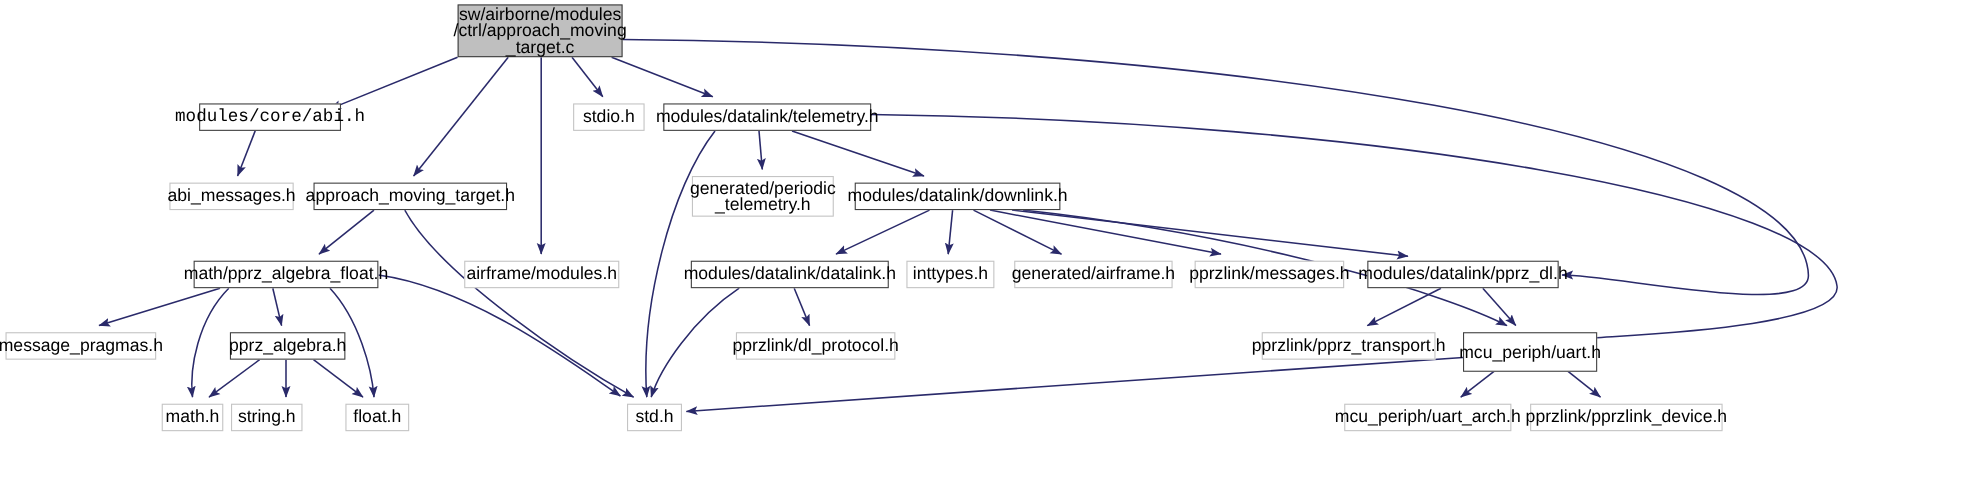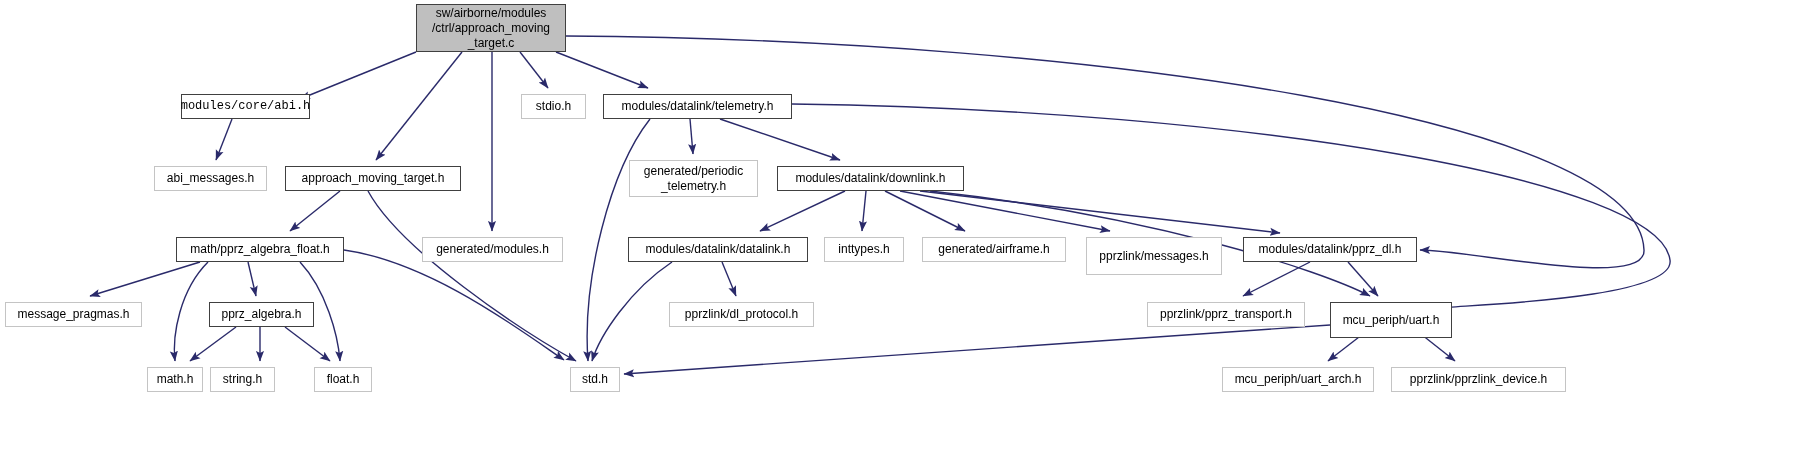--- a/index.html
+++ b/index.html
@@ -8,7 +8,7 @@
   #edges{position:absolute;left:0;top:0;width:1795px;height:455px;}
   .node{position:absolute;box-sizing:border-box;display:flex;align-items:center;justify-content:center;
         text-align:center;background:#ffffff;border:1px solid #c4c4c4;color:#000000;
-        font-size:12px;line-height:15px;white-space:pre-line;letter-spacing:0px;}
+        font-size:16px;line-height:15px;white-space:pre-line;letter-spacing:0px;}
   .node.strong{border:1.6px solid #404040;}
   .node.root{background:#bfbfbf;border:1.6px solid #404040;}
 </style>

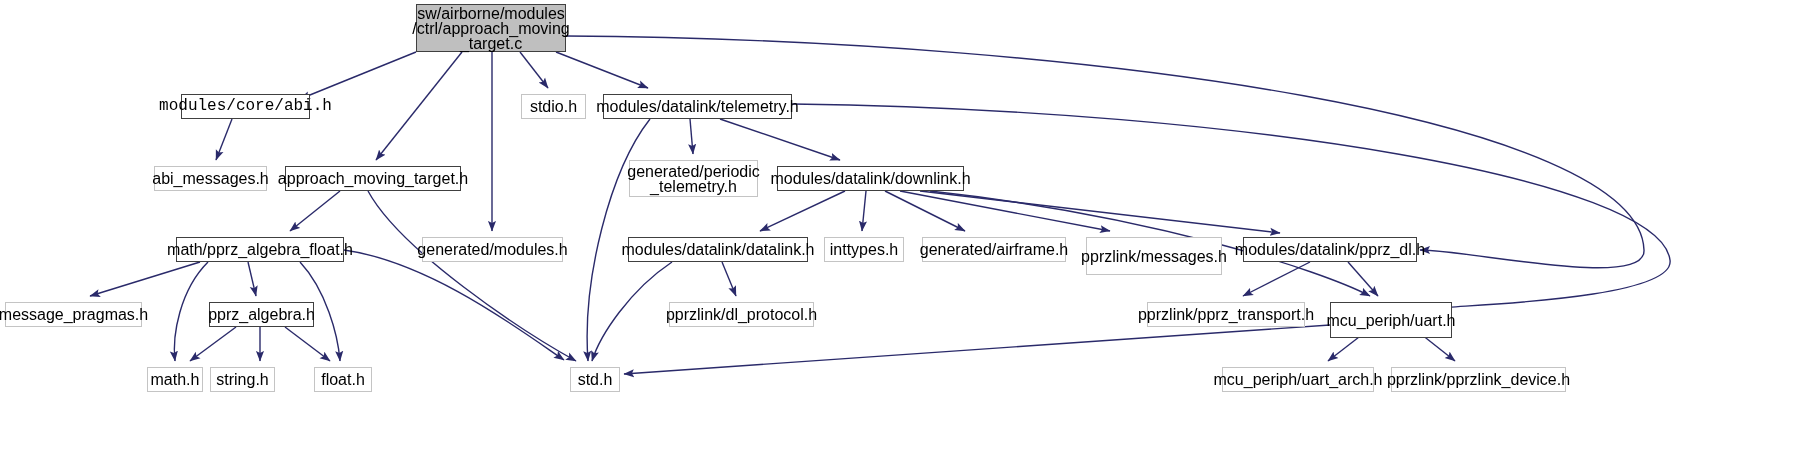--- a/index.html
+++ b/index.html
@@ -72,7 +72,7 @@
 _telemetry.h</div>
       <div class="node strong" style="left: 777px; top: 166px; width: 187px; height: 25px;">modules/datalink/downlink.h</div>
       <div class="node strong" style="left: 176px; top: 237px; width: 168px; height: 25px;">math/pprz_algebra_float.h</div>
-      <div class="node" style="left: 422px; top: 237px; width: 141px; height: 25px;">generated/modules.h</div>
+      <div class="node" style="left: 422px; top: 237px; width: 141px; height: 25px;">airframe/modules.h</div>
       <div class="node strong" style="left: 628px; top: 237px; width: 180px; height: 25px;">modules/datalink/datalink.h</div>
       <div class="node" style="left: 824px; top: 237px; width: 80px; height: 25px;">inttypes.h</div>
       <div class="node" style="left: 922px; top: 237px; width: 144px; height: 25px;">generated/airframe.h</div>

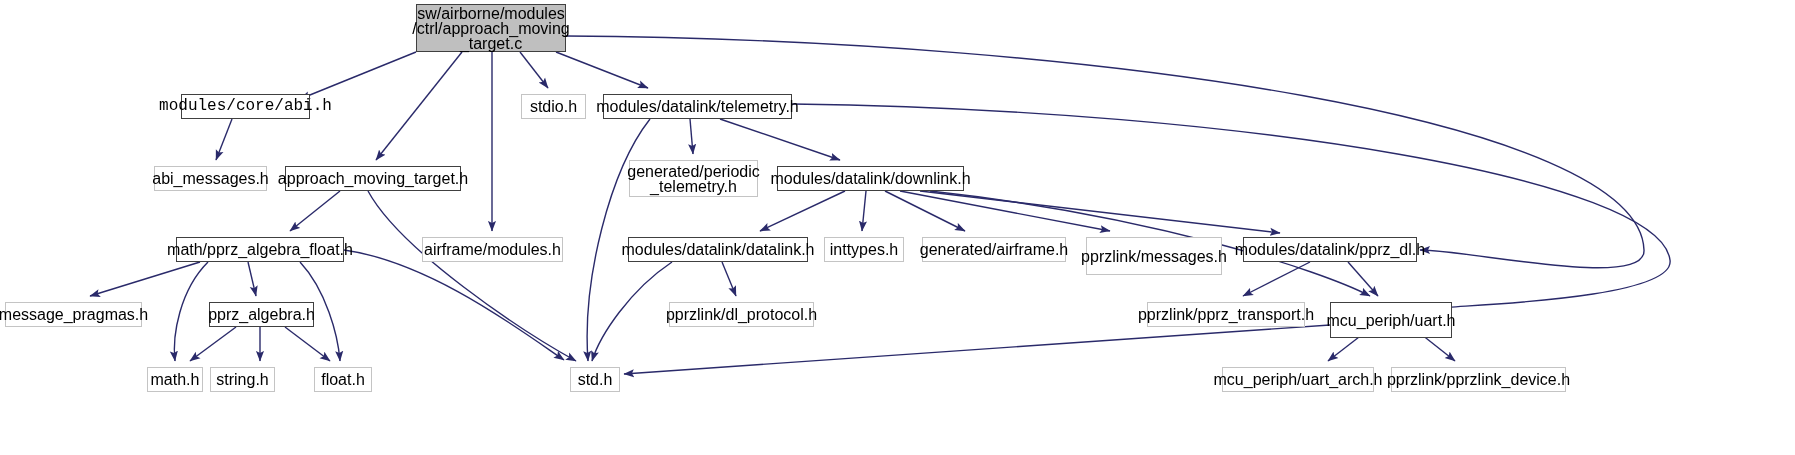--- a/index.html
+++ b/index.html
@@ -76,7 +76,7 @@
       <div class="node strong" style="left: 628px; top: 237px; width: 180px; height: 25px;">modules/datalink/datalink.h</div>
       <div class="node" style="left: 824px; top: 237px; width: 80px; height: 25px;">inttypes.h</div>
       <div class="node" style="left: 922px; top: 237px; width: 144px; height: 25px;">generated/airframe.h</div>
-      <div class="node" style="left: 1086px; top: 237px; width: 136px; height: 38px;">pprzlink/messages.h</div>
+      <div class="node" style="left: 1086px; top: 237px; width: 136px; height: 25px;">pprzlink/messages.h</div>
       <div class="node strong" style="left: 1243px; top: 237px; width: 174px; height: 25px;">modules/datalink/pprz_dl.h</div>
       <div class="node" style="left: 5px; top: 302px; width: 137px; height: 25px;">message_pragmas.h</div>
       <div class="node strong" style="left: 209px; top: 302px; width: 105px; height: 25px;">pprz_algebra.h</div>

